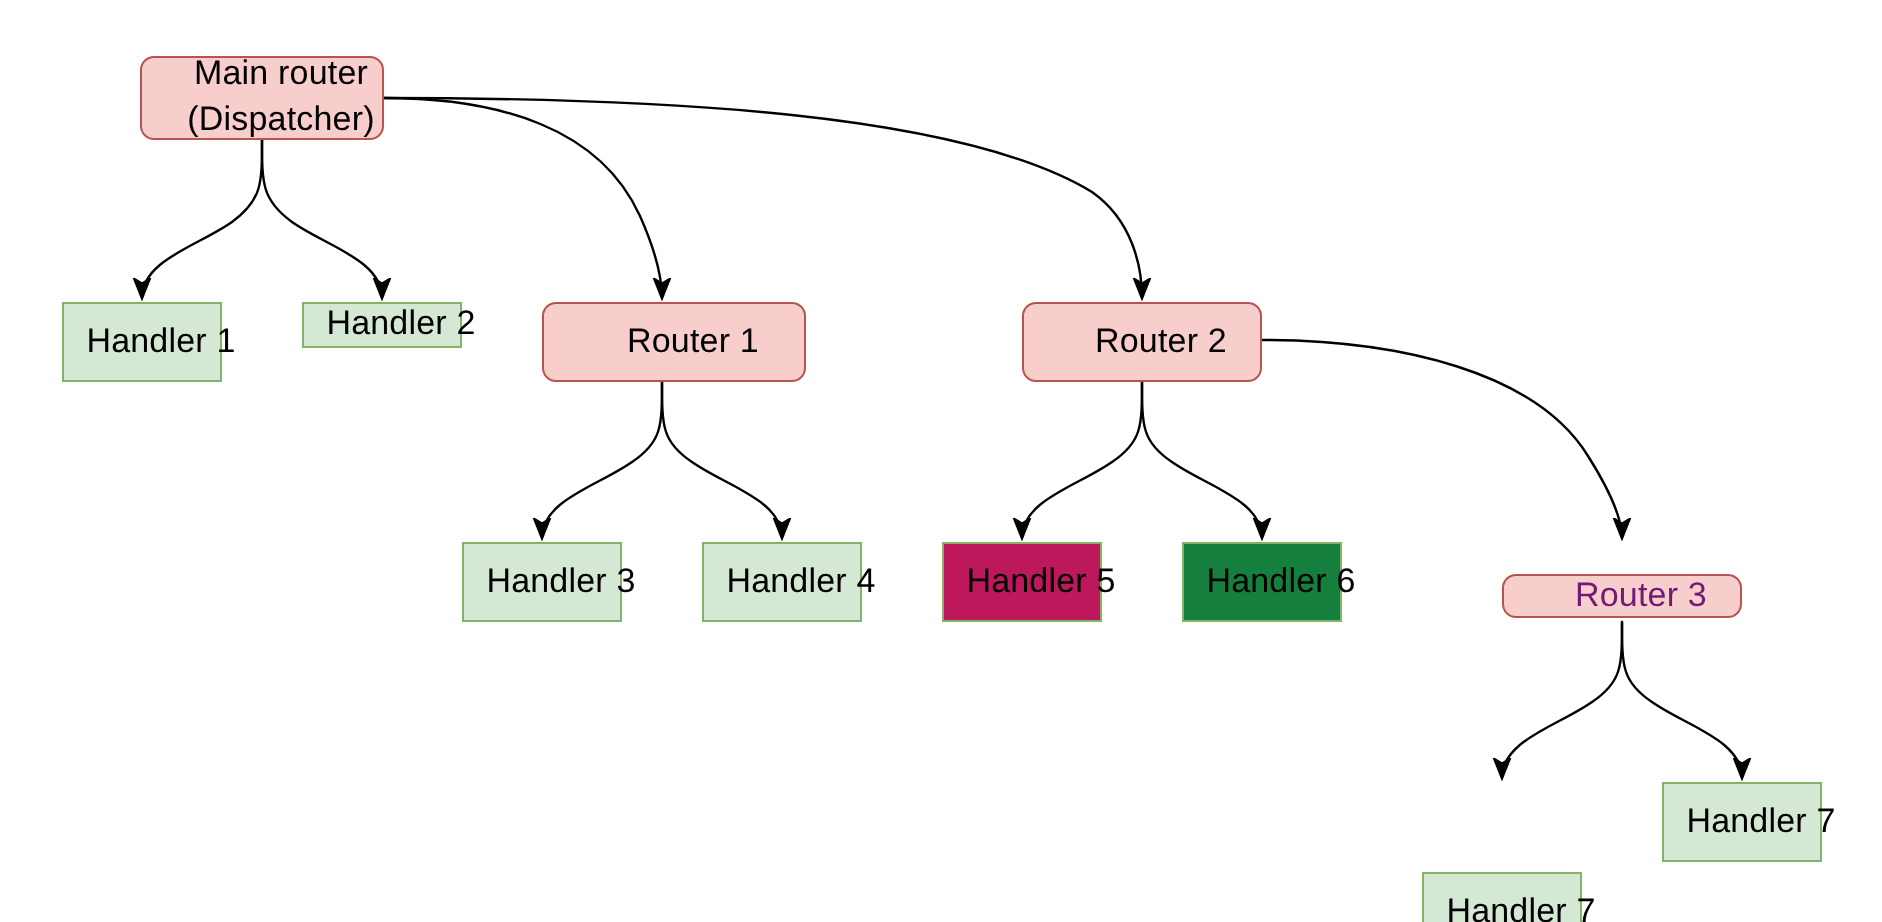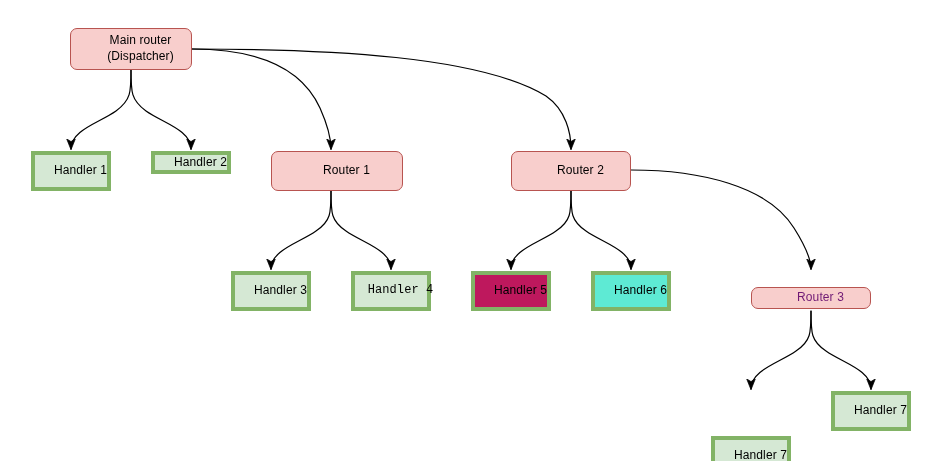--- a/index.html
+++ b/index.html
@@ -33,7 +33,7 @@
     align-items: center;
     justify-content: center;
     text-align: center;
-    font-size: 12px;
+    font-size: 17px;
     line-height: 1.33;
     color: #000000;
     white-space: pre;

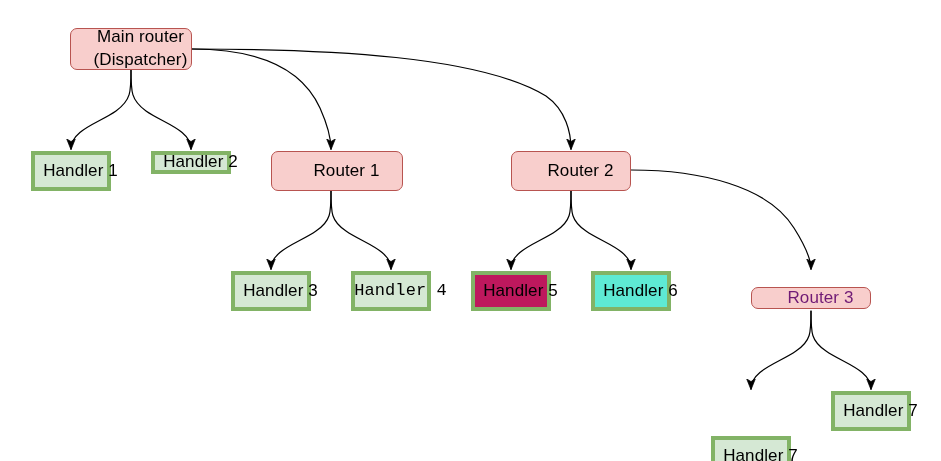--- a/index.html
+++ b/index.html
@@ -47,7 +47,7 @@
   }
   .node-handler {
     background: #d5e8d4;
-    border: 4px solid #a16207;
+    border: 1px solid #a16207;
     border-radius: 0;
   }
 </style>

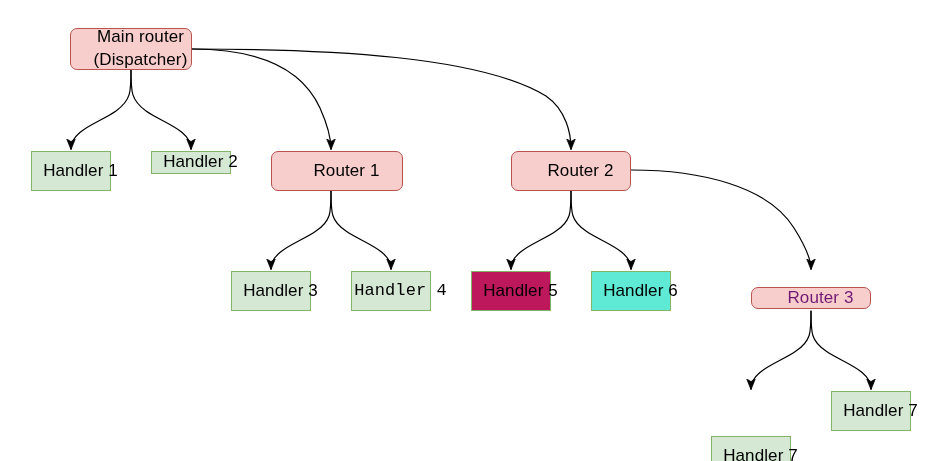--- a/index.html
+++ b/index.html
@@ -85,7 +85,7 @@
       <div class="node node-router" style="left: 271px; top: 151px; width: 132px; height: 40px; background: rgb(248, 206, 204); border-color: rgb(184, 84, 80); color: rgb(0, 0, 0);"><span>Router 1</span></div>
       <div class="node node-router" style="left: 511px; top: 151px; width: 120px; height: 40px; background: rgb(248, 206, 204); border-color: rgb(184, 84, 80); color: rgb(0, 0, 0); text-align: center;"><span>Router 2</span></div>
       <div class="node node-handler" style="left: 231px; top: 271px; width: 80px; height: 40px; background: rgb(213, 232, 212); border-color: rgb(130, 179, 102); color: rgb(0, 0, 0); text-align: center;"><span>Handler 3</span></div>
-      <div class="node node-handler" style="left: 351px; top: 271px; width: 80px; height: 40px; background: rgb(213, 232, 212); border-color: rgb(130, 179, 102); color: rgb(0, 0, 0); font-family: Liberation Mono, monospace;"><span>Handler 4</span></div>
+      <div class="node node-handler" style="left: 351px; top: 271px; width: 80px; height: 40px; background: rgb(213, 232, 212); border-color: rgb(130, 179, 102); color: rgb(0, 0, 0);"><span>Handler 4</span></div>
       <div class="node node-handler" style="left: 471px; top: 271px; width: 80px; height: 40px; background: #be185d; border-color: rgb(130, 179, 102); color: rgb(0, 0, 0);"><span>Handler 5</span></div>
       <div class="node node-handler" style="left: 591px; top: 271px; width: 80px; height: 40px; background: #5eead4; border-color: rgb(130, 179, 102); color: rgb(0, 0, 0);"><span>Handler 6</span></div>
       <div class="node node-router" style="left: 751px; top: 271px; width: 120px; height: 22px; background: rgb(248, 206, 204); border-color: rgb(184, 84, 80); color: #701a75; margin-top: 16px;"><span>Router 3</span></div>

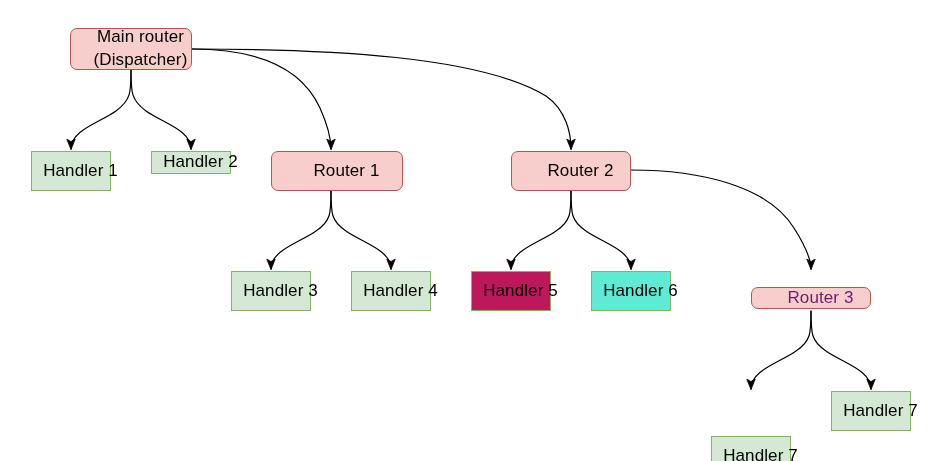--- a/index.html
+++ b/index.html
@@ -87,7 +87,7 @@
       <div class="node node-handler" style="left: 231px; top: 271px; width: 80px; height: 40px; background: rgb(213, 232, 212); border-color: rgb(130, 179, 102); color: rgb(0, 0, 0); text-align: center;"><span>Handler 3</span></div>
       <div class="node node-handler" style="left: 351px; top: 271px; width: 80px; height: 40px; background: rgb(213, 232, 212); border-color: rgb(130, 179, 102); color: rgb(0, 0, 0);"><span>Handler 4</span></div>
       <div class="node node-handler" style="left: 471px; top: 271px; width: 80px; height: 40px; background: #be185d; border-color: rgb(130, 179, 102); color: rgb(0, 0, 0);"><span>Handler 5</span></div>
-      <div class="node node-handler" style="left: 591px; top: 271px; width: 80px; height: 40px; background: #5eead4; border-color: rgb(130, 179, 102); color: rgb(0, 0, 0);"><span>Handler 6</span></div>
+      <div class="node node-handler" style="left: 591px; top: 271px; width: 80px; height: 40px; background: #15803d; border-color: rgb(130, 179, 102); color: rgb(0, 0, 0);"><span>Handler 6</span></div>
       <div class="node node-router" style="left: 751px; top: 271px; width: 120px; height: 22px; background: rgb(248, 206, 204); border-color: rgb(184, 84, 80); color: #701a75; margin-top: 16px;"><span>Router 3</span></div>
       <div class="node node-handler" style="left: 711px; top: 391px; width: 80px; height: 40px; background: rgb(213, 232, 212); border-color: rgb(130, 179, 102); color: rgb(0, 0, 0); margin-top: 45px;"><span>Handler 7</span></div>
       <div class="node node-handler" style="left: 831px; top: 391px; width: 80px; height: 40px; background: rgb(213, 232, 212); border-color: rgb(130, 179, 102); color: rgb(0, 0, 0);"><span>Handler 7</span></div>

